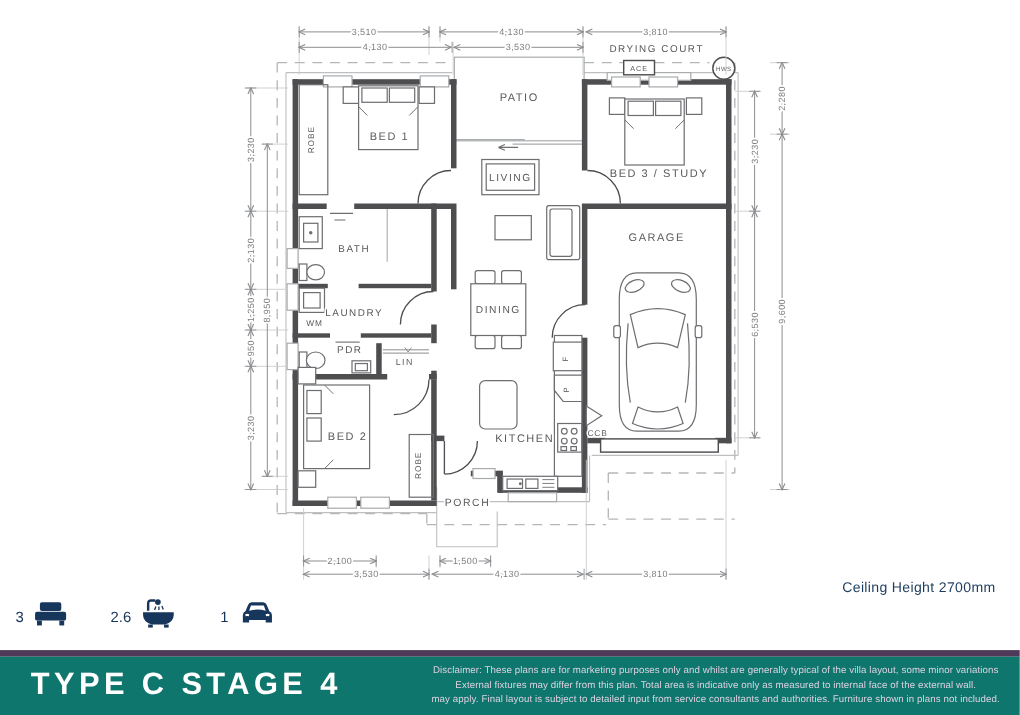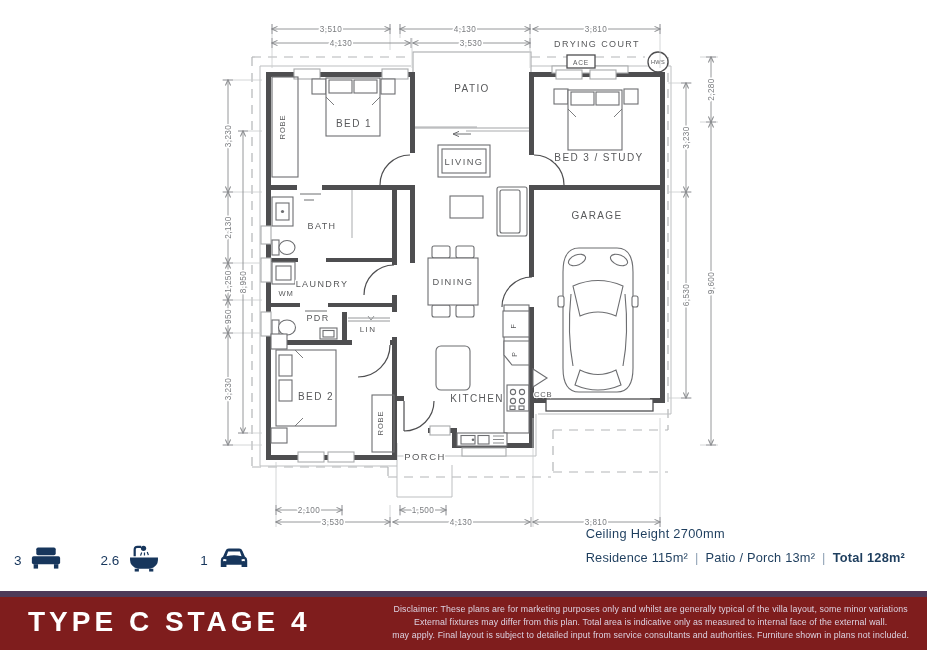--- a/index.html
+++ b/index.html
@@ -25,7 +25,7 @@
   .summary{position:absolute;left:14px;top:541px;height:38px;display:flex;align-items:center;color:#17365c;}
   .summary .num{font-size:13.5px;margin-right:9px;}
   .summary .grp{display:flex;align-items:center;margin-right:40px;}
-  .info{position:absolute;right:22px;top:526px;color:#1e3e5e;}
+  .info{position:absolute;right:22px;top:526px;text-align:right;color:#1e3e5e;}
   .info .ln1{font-size:12.8px;letter-spacing:0.3px;}
   .info .ln2{font-size:12.8px;margin-top:9px;letter-spacing:0.2px;}
   .info .sep{color:#8fa2b5;margin:0 7px;font-weight:300;}

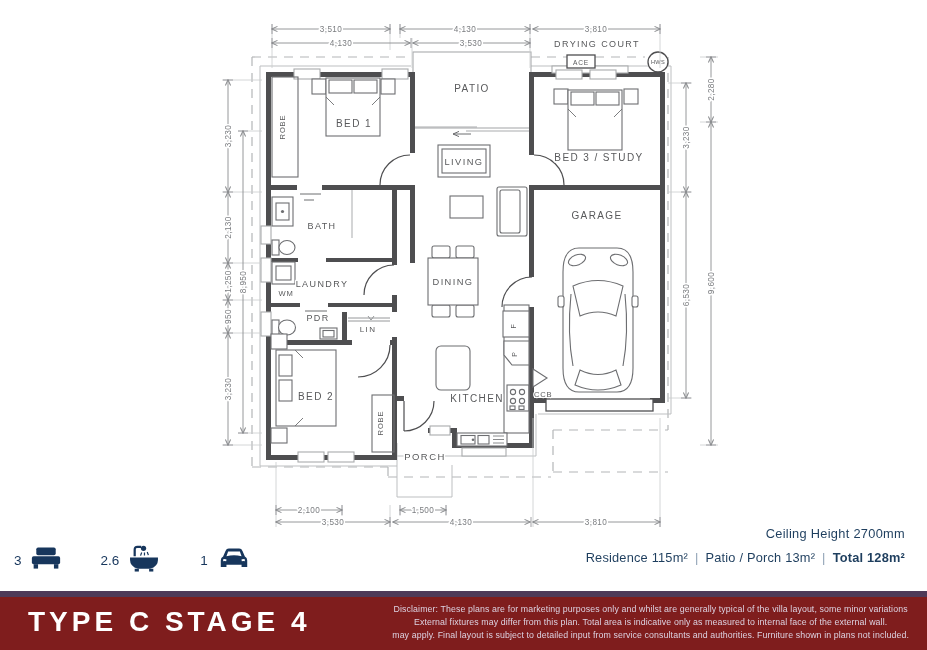--- a/index.html
+++ b/index.html
@@ -403,9 +403,6 @@
 
 <div class="info">
   <div class="ln1">Ceiling Height 2700mm</div>
-  <div class="ln2">
-    <span>Residence 115m²</span><span class="sep">|</span><span>Patio / Porch 13m²</span><span class="sep">|</span><span class="tot">Total 128m²</span>
-  </div>
 </div>
 
 <div class="foot-strip"></div>

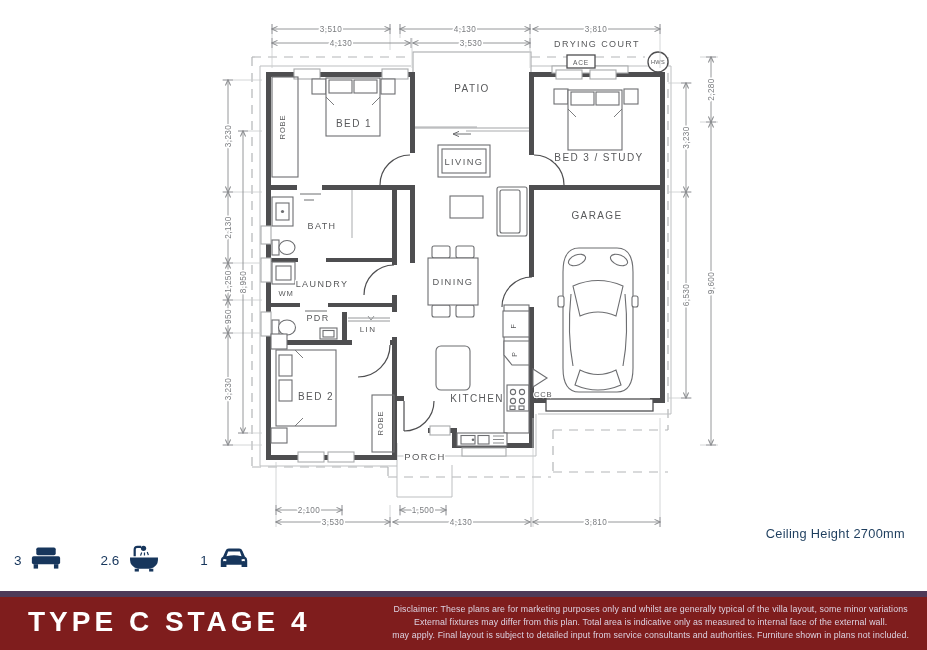--- a/index.html
+++ b/index.html
@@ -31,7 +31,7 @@
   .info .sep{color:#8fa2b5;margin:0 7px;font-weight:300;}
   .info .tot{font-weight:700;}
   .foot-strip{position:absolute;left:0;top:591px;width:927px;height:6px;background:#4e3a58;}
-  .foot-main{position:absolute;left:0;top:597px;width:927px;height:53px;background:#7f1d1d;}
+  .foot-main{position:absolute;left:0;top:597px;width:927px;height:53px;background:#0f766e;}
   .foot-title{position:absolute;left:28px;top:9px;color:#ffffff;font-size:28px;font-weight:700;letter-spacing:4px;}
   .foot-disc{position:absolute;right:18px;top:6px;text-align:center;color:#ddd3e2;font-size:8.8px;line-height:13px;letter-spacing:0.1px;}
 </style>

